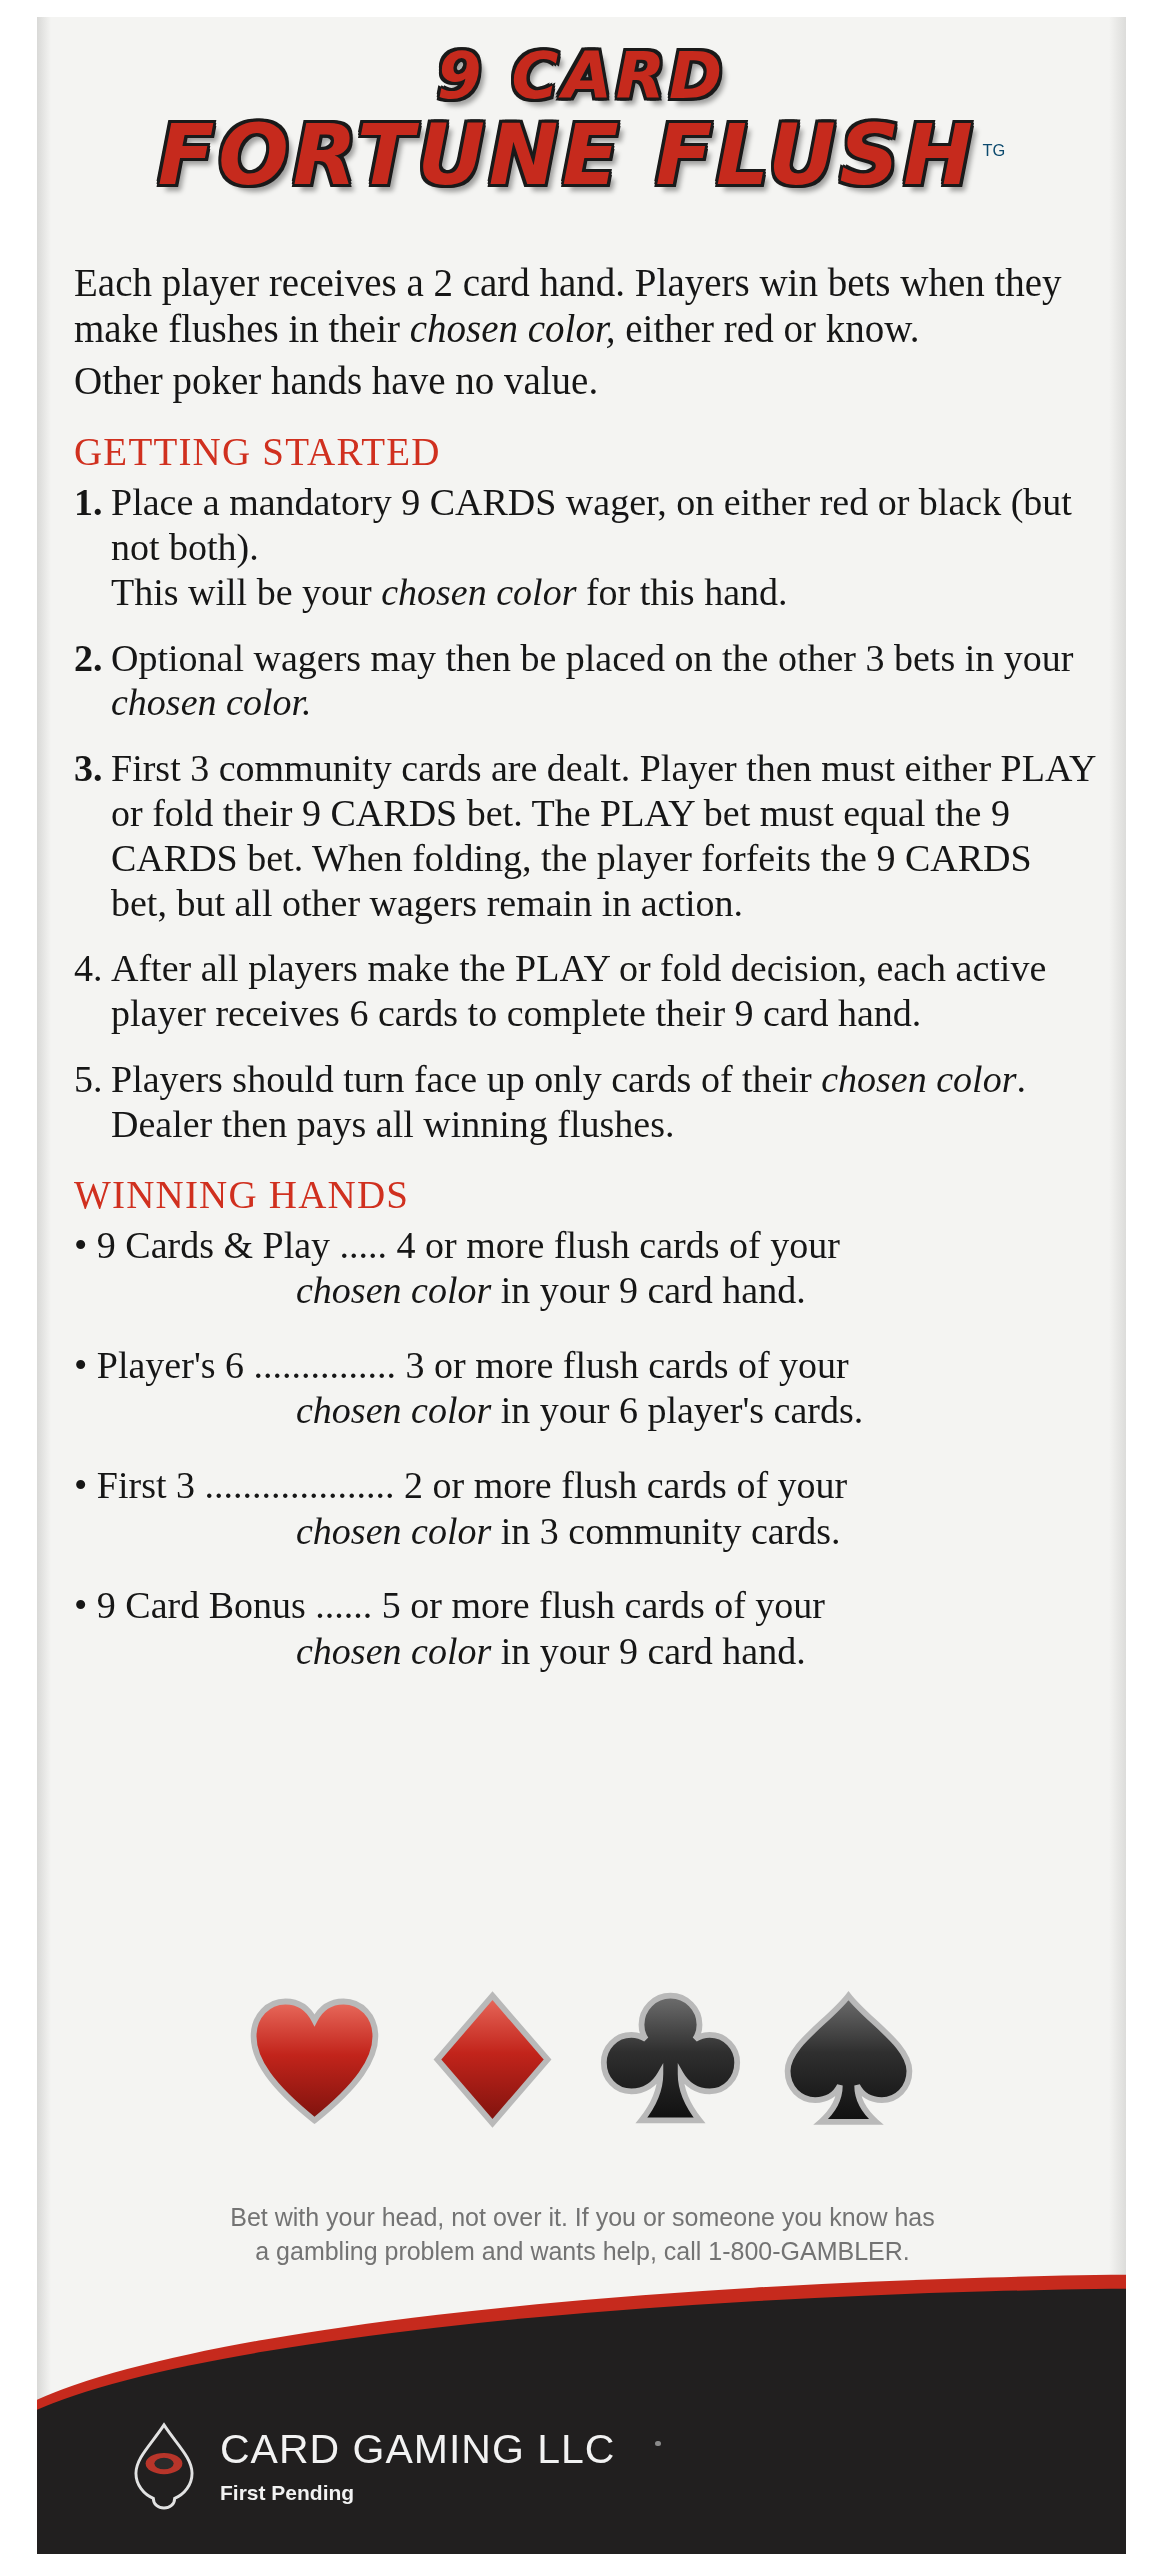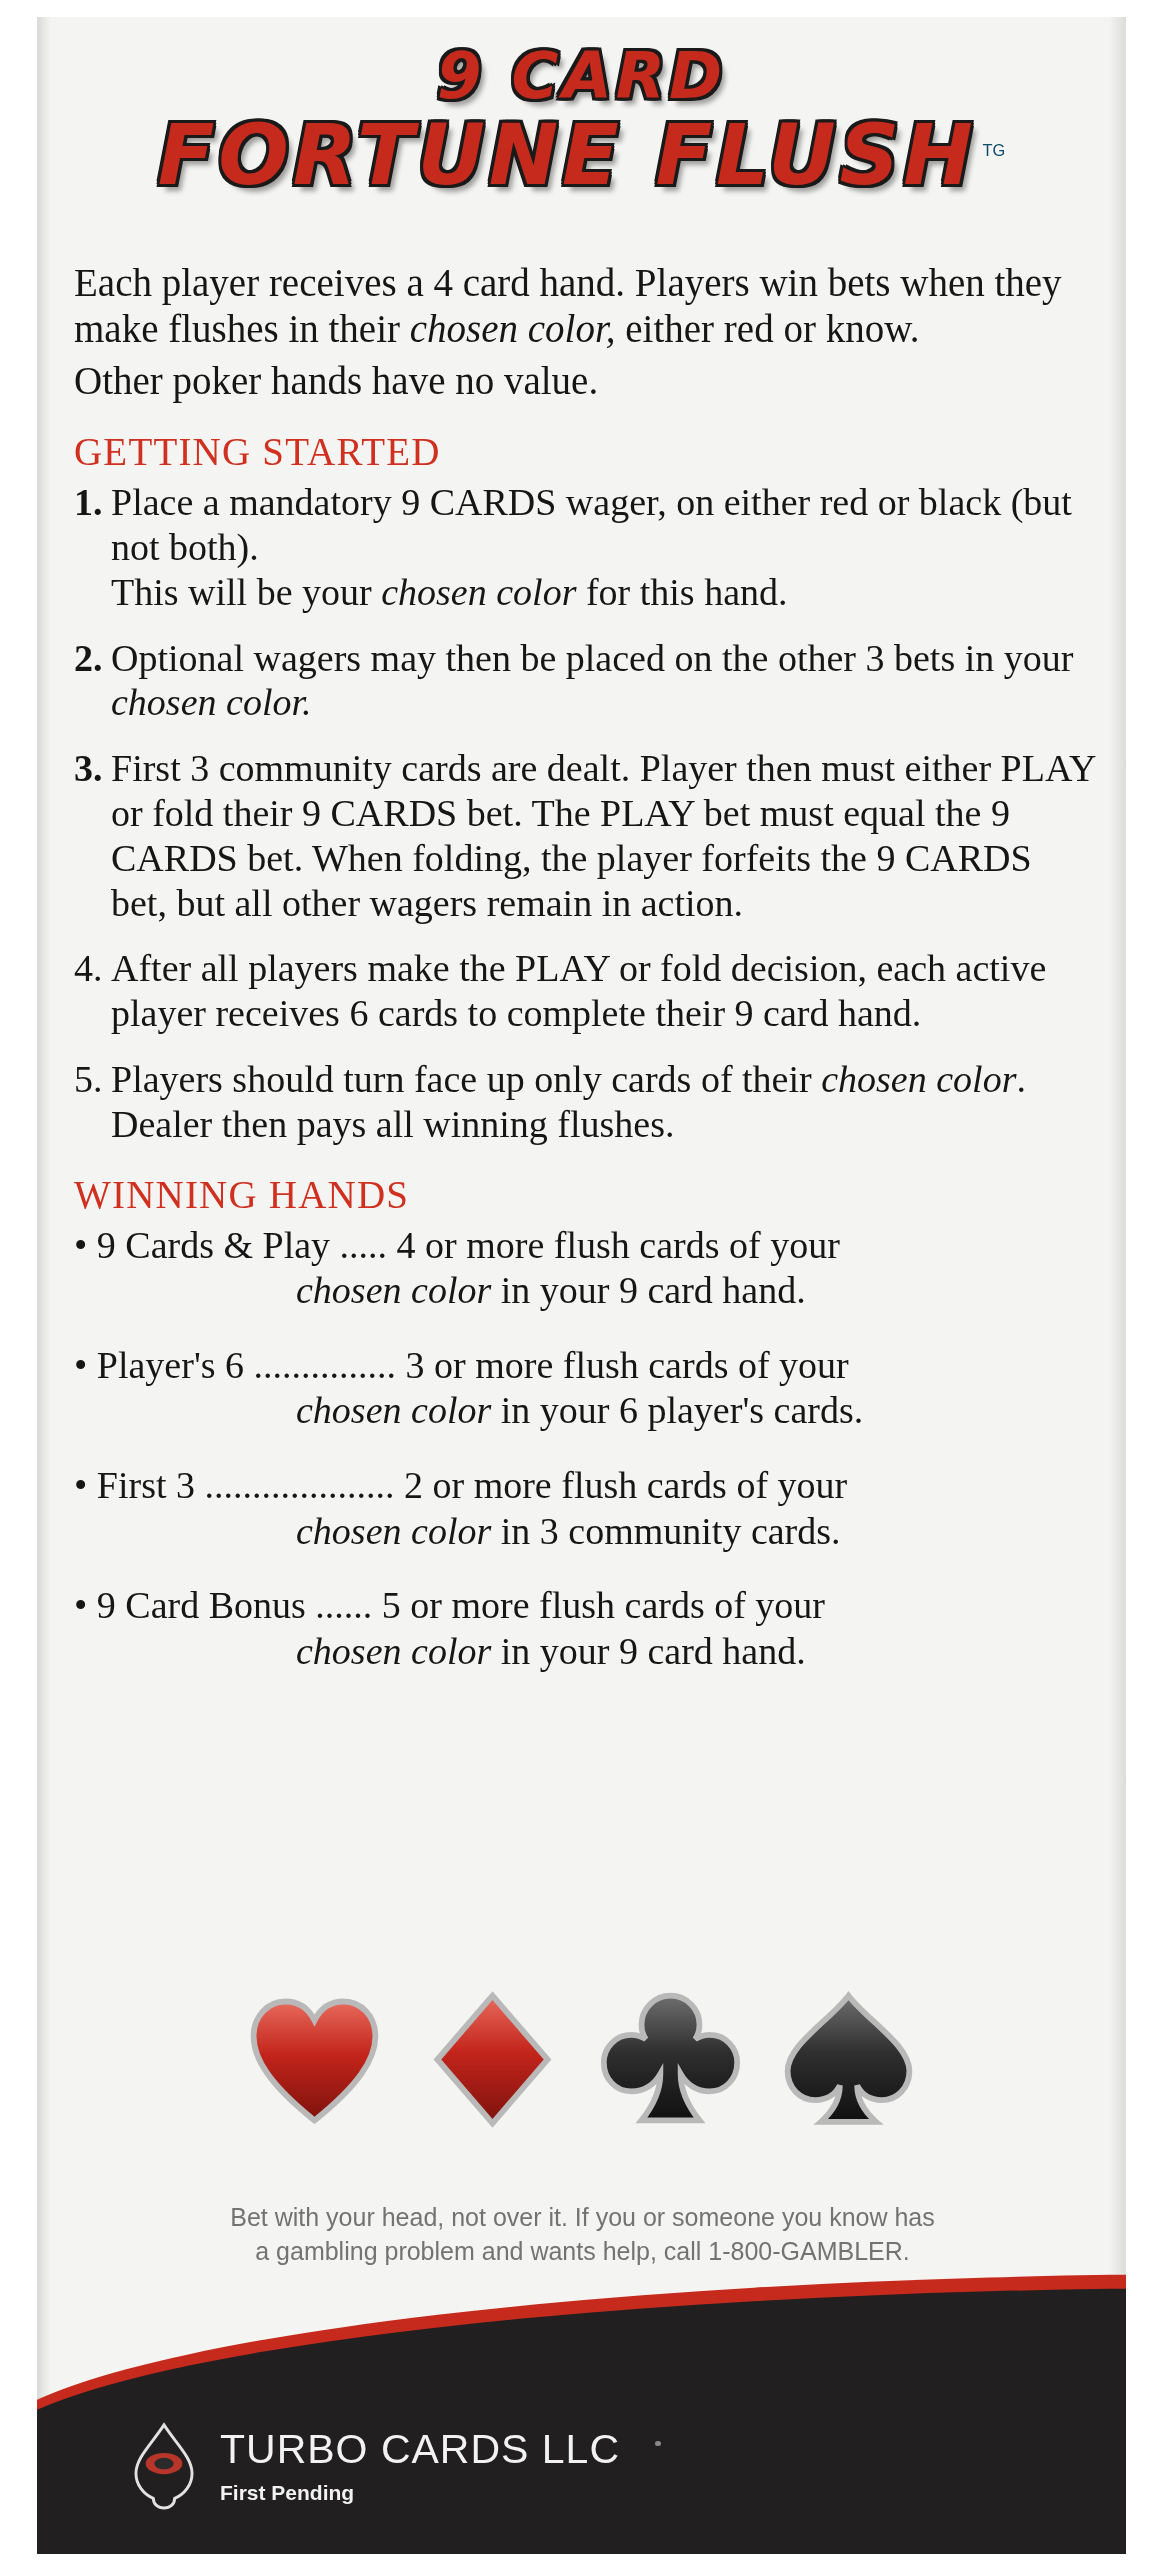--- a/index.html
+++ b/index.html
@@ -236,7 +236,7 @@
 
     <div class="content">
 
-      <p class="intro"><span>Each player receives a 4 card hand. Players win bets when they make flushes in their </span><span class="i">chosen color,</span><span> either red or know.</span></p>
+      <p class="intro"><span>Each player receives a 2 card hand. Players win bets when they make flushes in their </span><span class="i">chosen color,</span><span> either red or know.</span></p>
       <p class="intro">Other poker hands have no value.</p>
 
       <div class="section-head">GETTING STARTED</div>

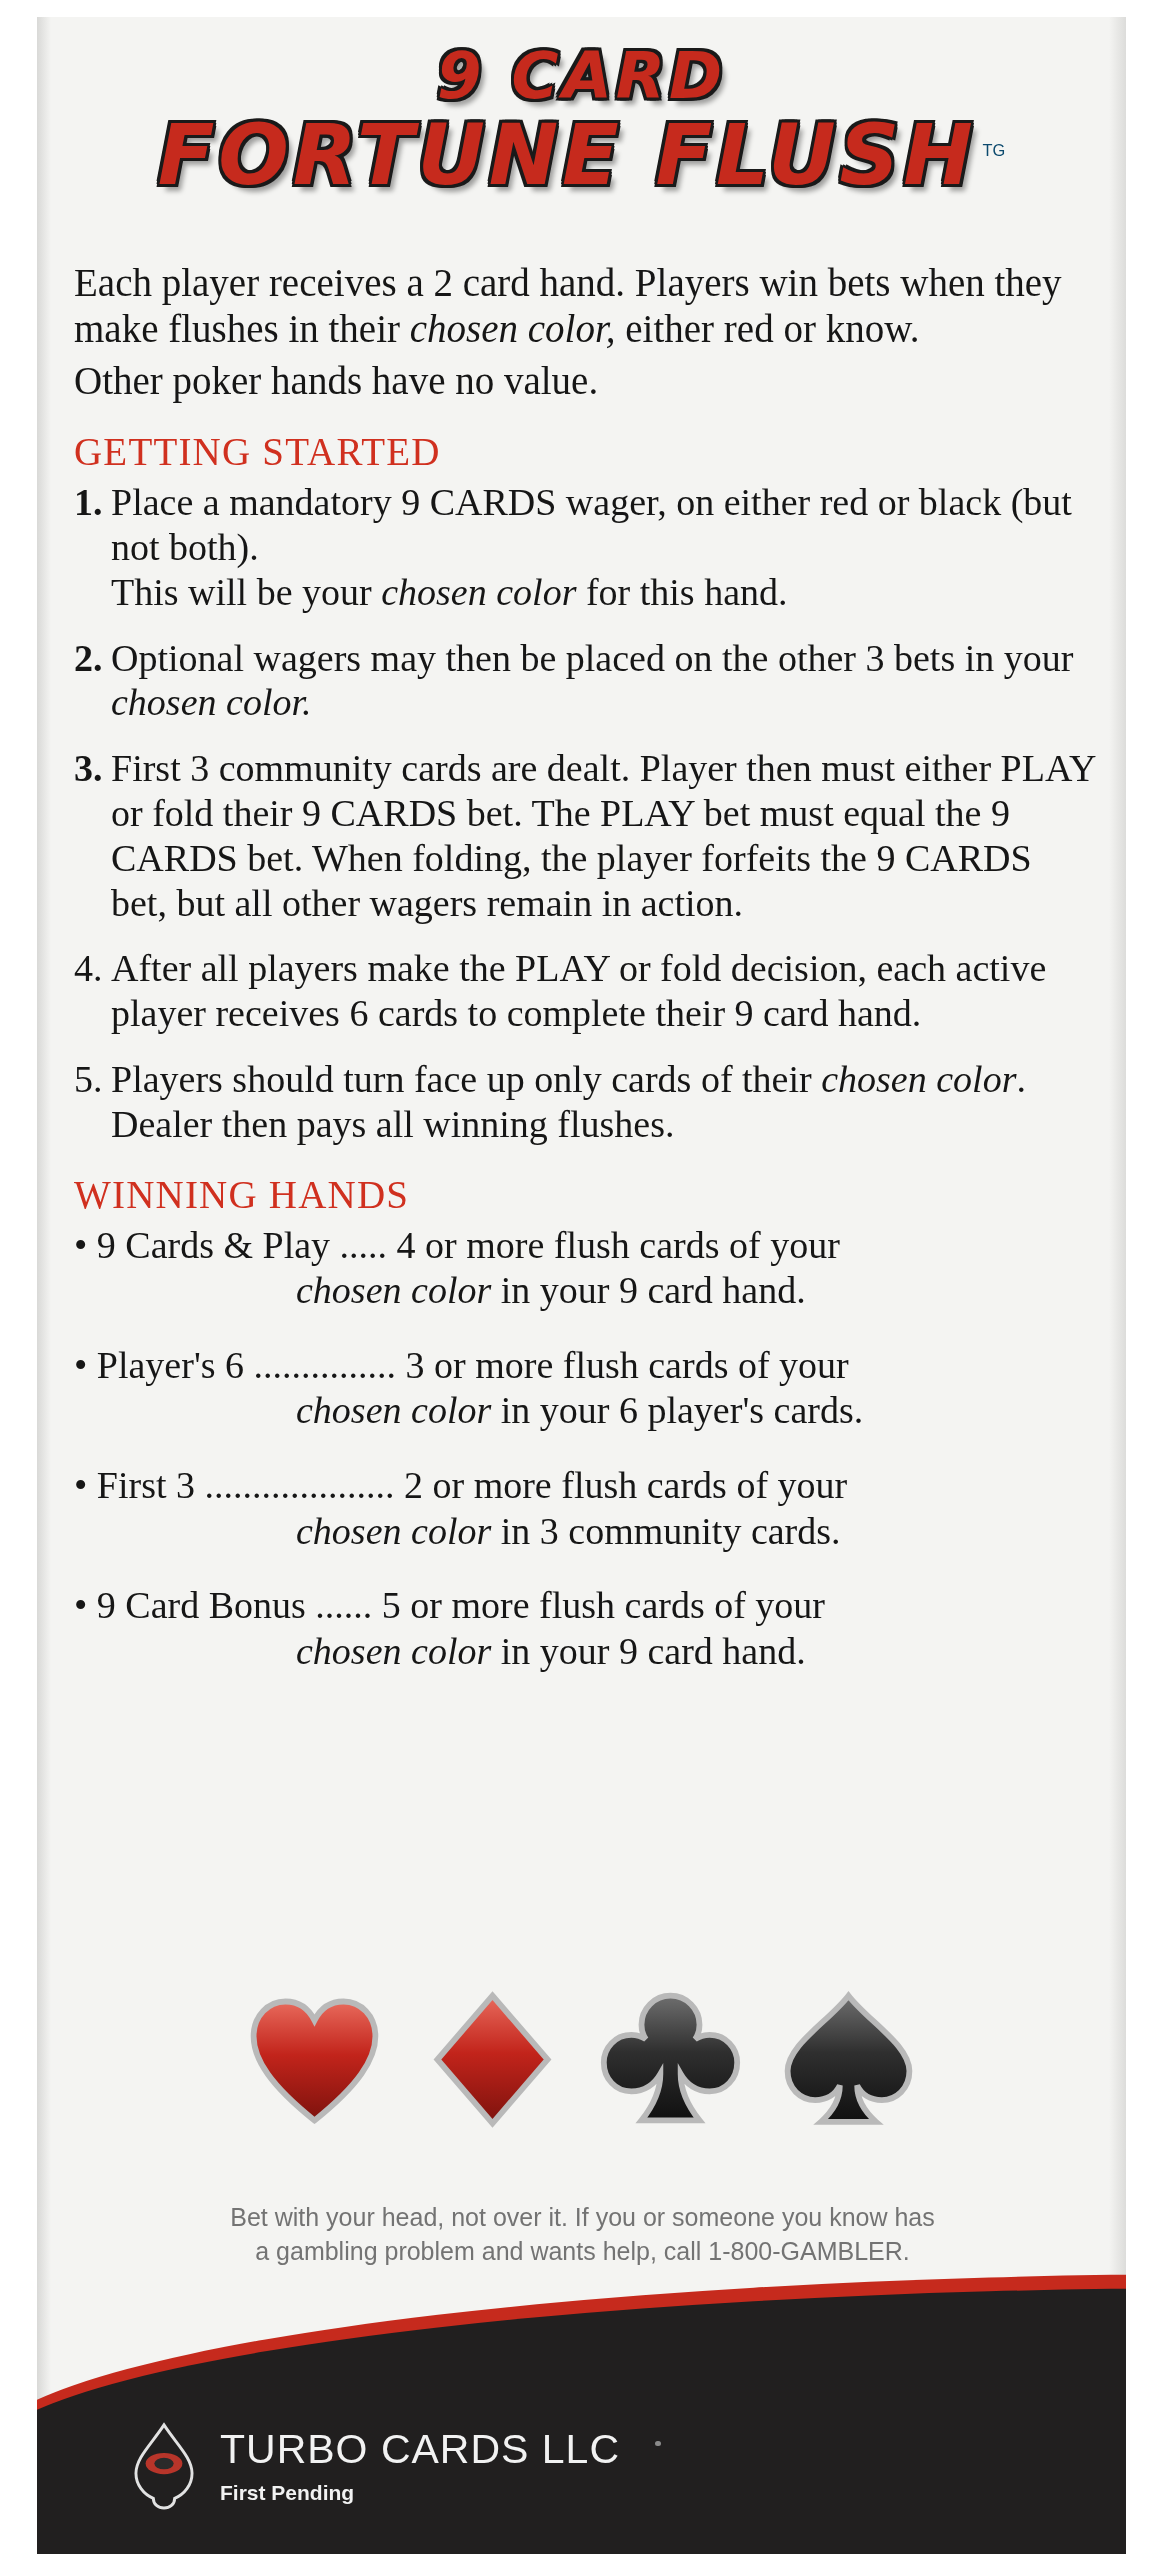--- a/index.html
+++ b/index.html
@@ -362,7 +362,7 @@
           </svg>
         </div>
         <div class="brand">
-          <div class="brand-name">TURBO CARDS LLC</div>
+          <div class="brand-name">CARD GAMING LLC</div>
           <div class="brand-sub">First Pending</div>
         </div>
       </div>

